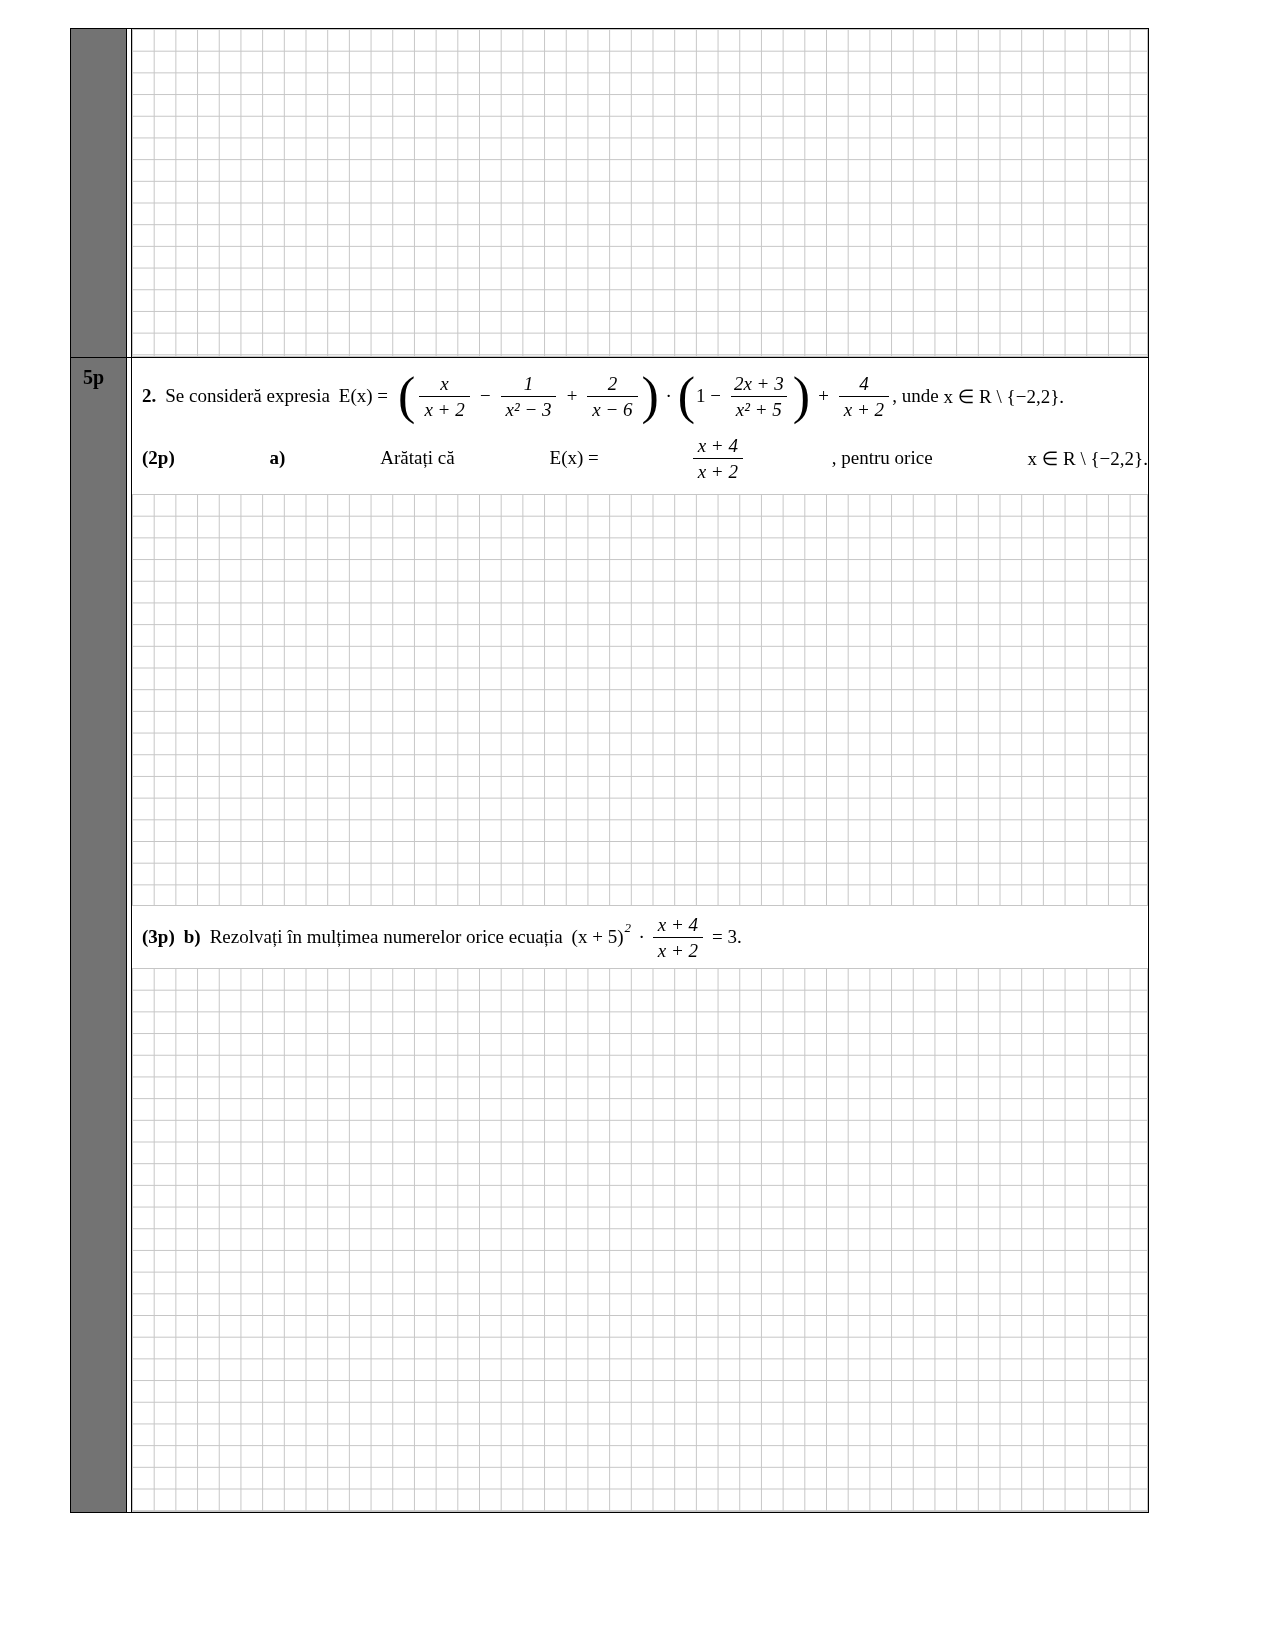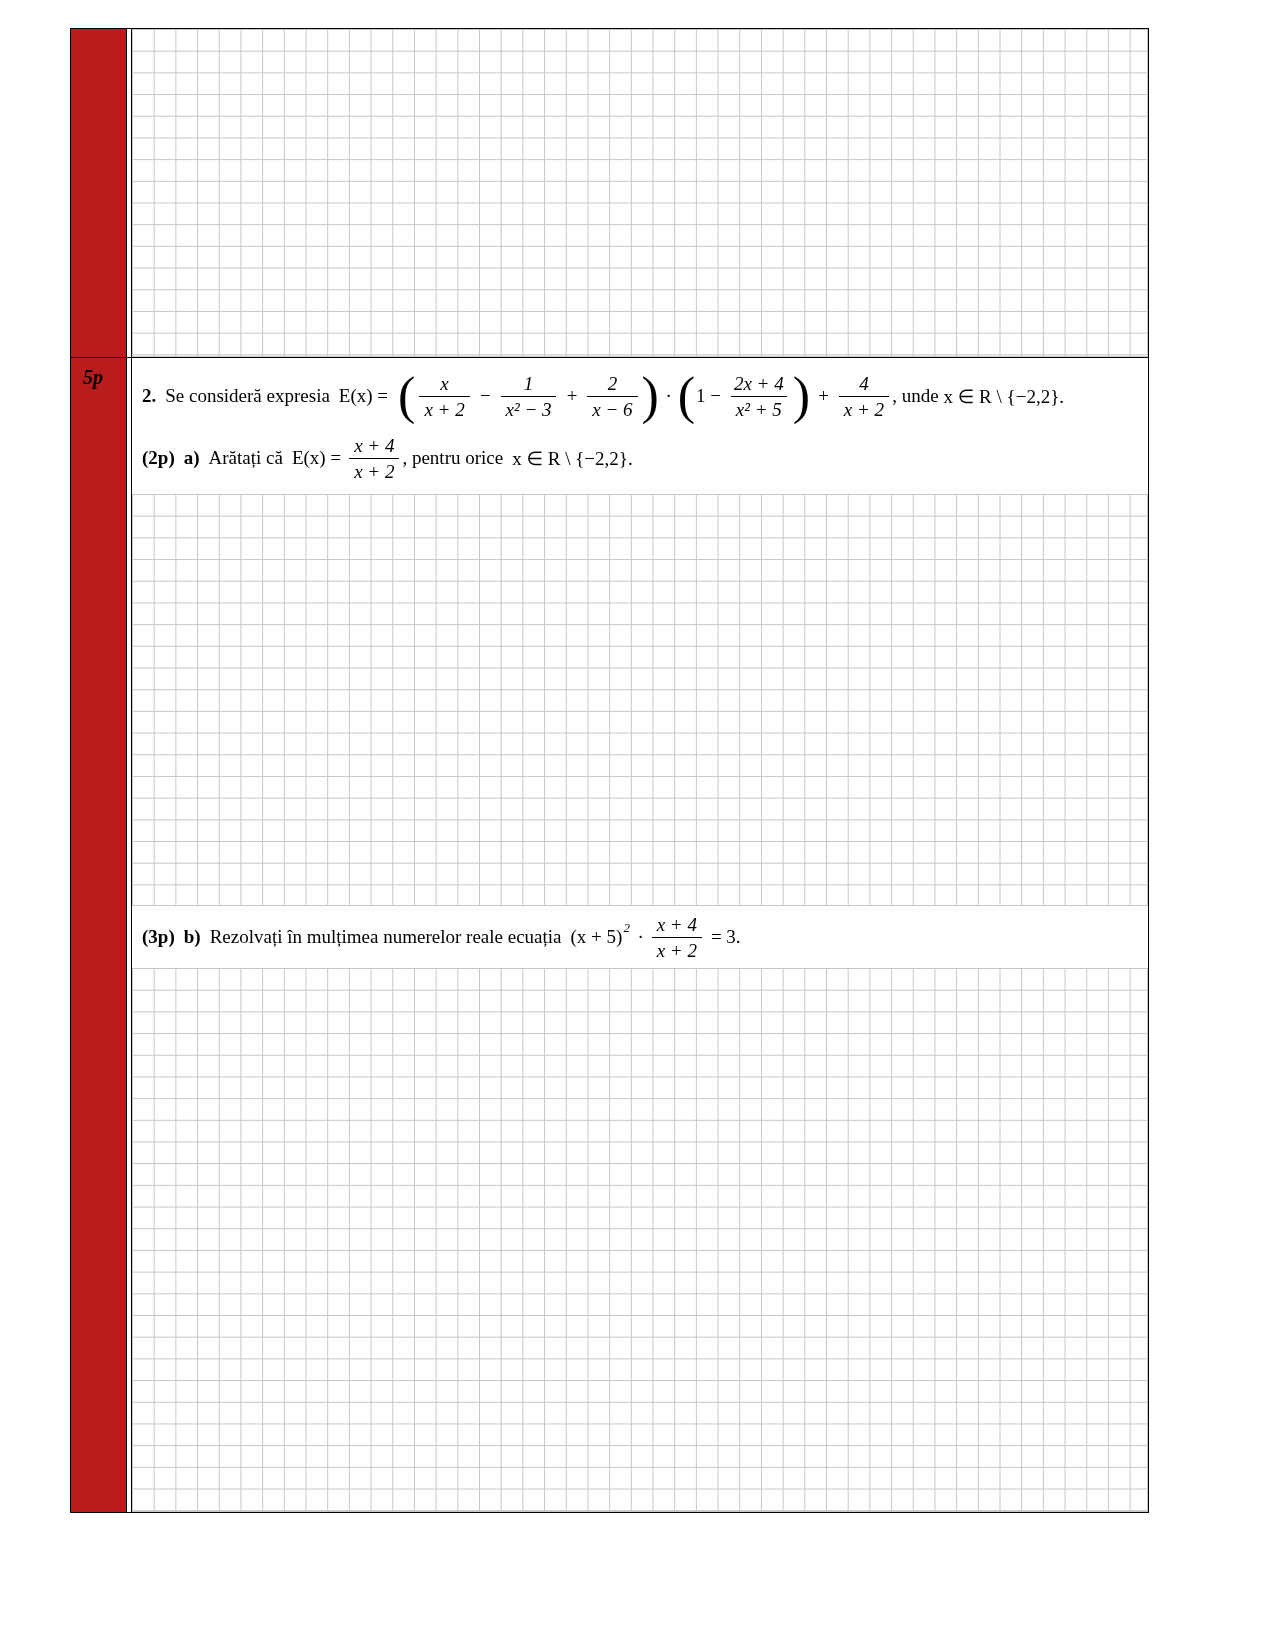--- a/index.html
+++ b/index.html
@@ -23,7 +23,7 @@
   .row1 { height:329px; border-bottom:1.5px solid #000; }
   .row2 { flex:1; }
 
-  .margin-cell { width:56px; flex:none; border-right:1.1px solid #000; background:#b91c1c;font-style:italic; }
+  .margin-cell { width:56px; flex:none; border-right:1.1px solid #000; background:#737373; }
   .dbl-gap { width:5px; flex:none; border-right:1.1px solid #000; background:#fff; }
   .content-cell { flex:1; min-width:0; display:flex; flex-direction:column; background:#fff; }
 

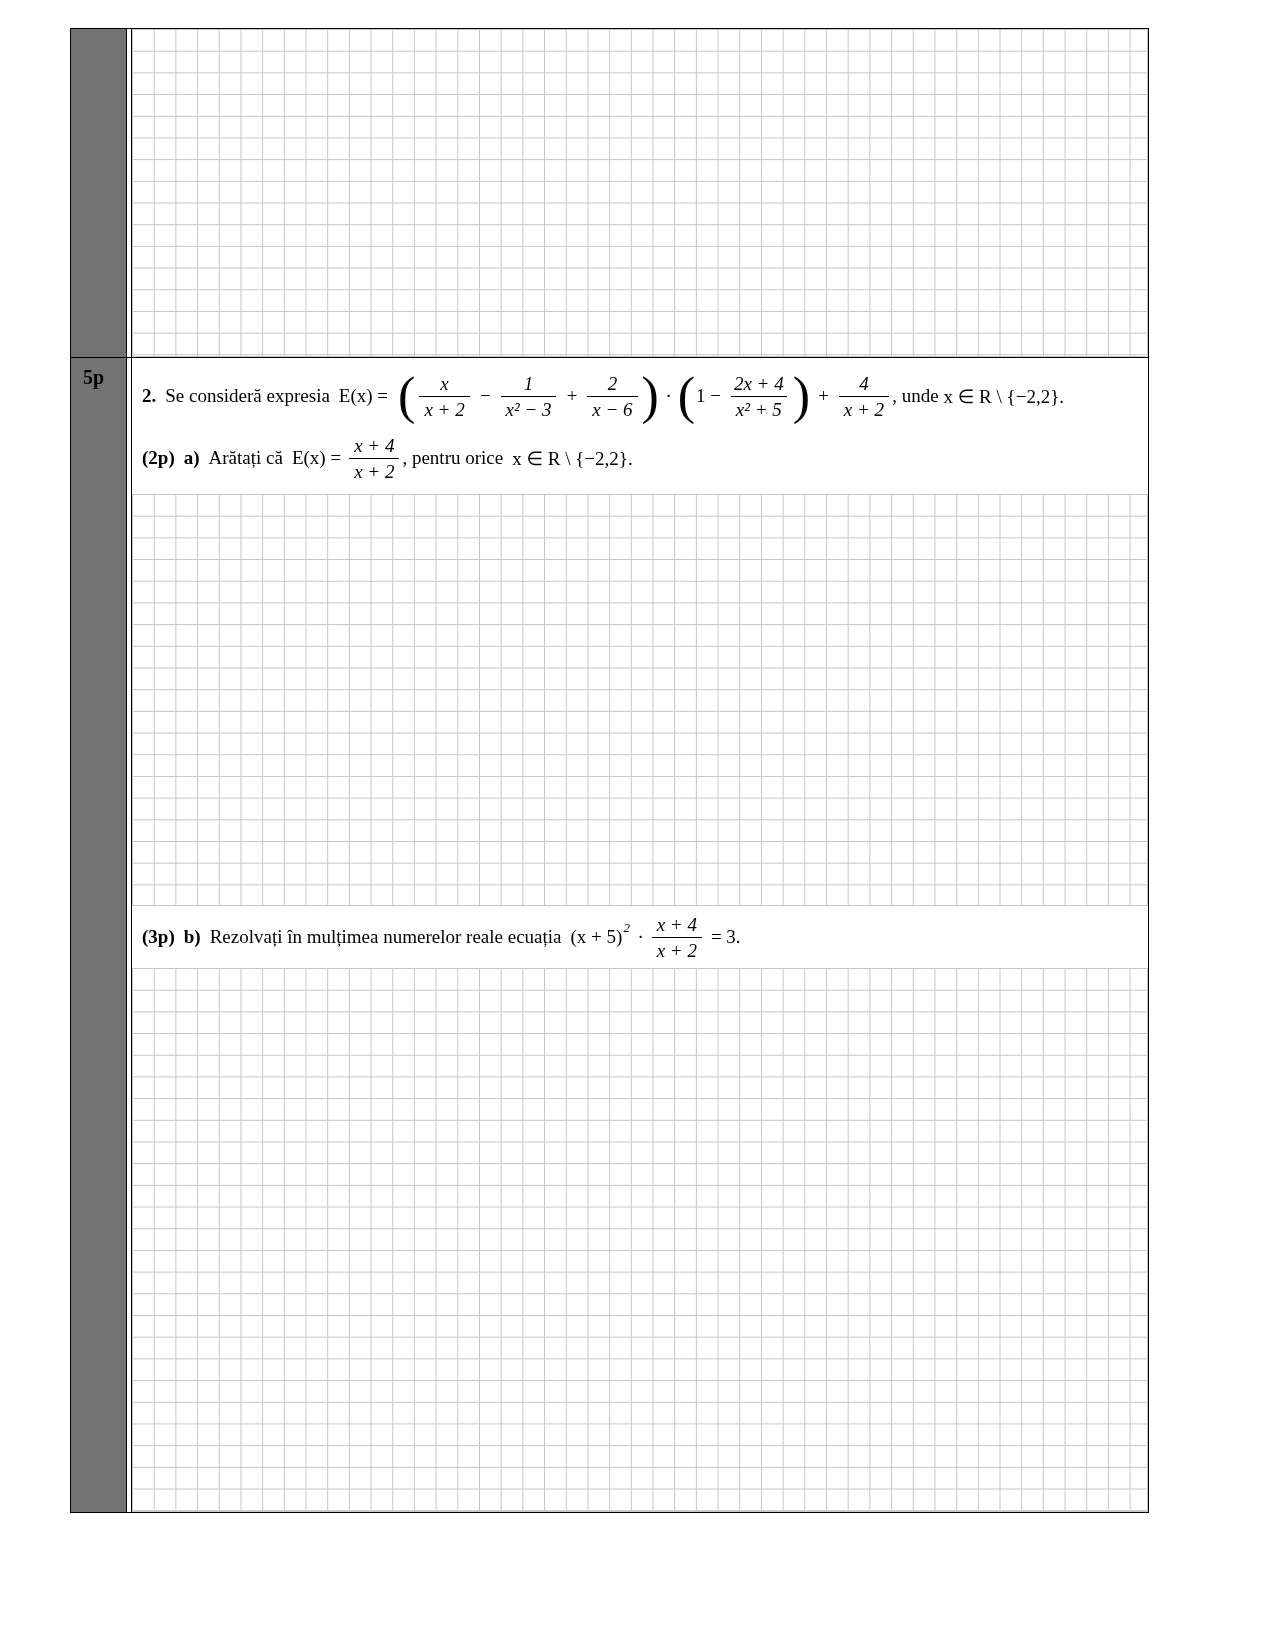--- a/index.html
+++ b/index.html
@@ -121,7 +121,7 @@
           <span class="paren">(</span>
           <span class="math mr2">1 −</span>
           <span class="frac">
-            <span class="num">2x + 4</span>
+            <span class="num">2x + 3</span>
             <span class="den">x² + 5</span>
           </span>
           <span class="paren">)</span>

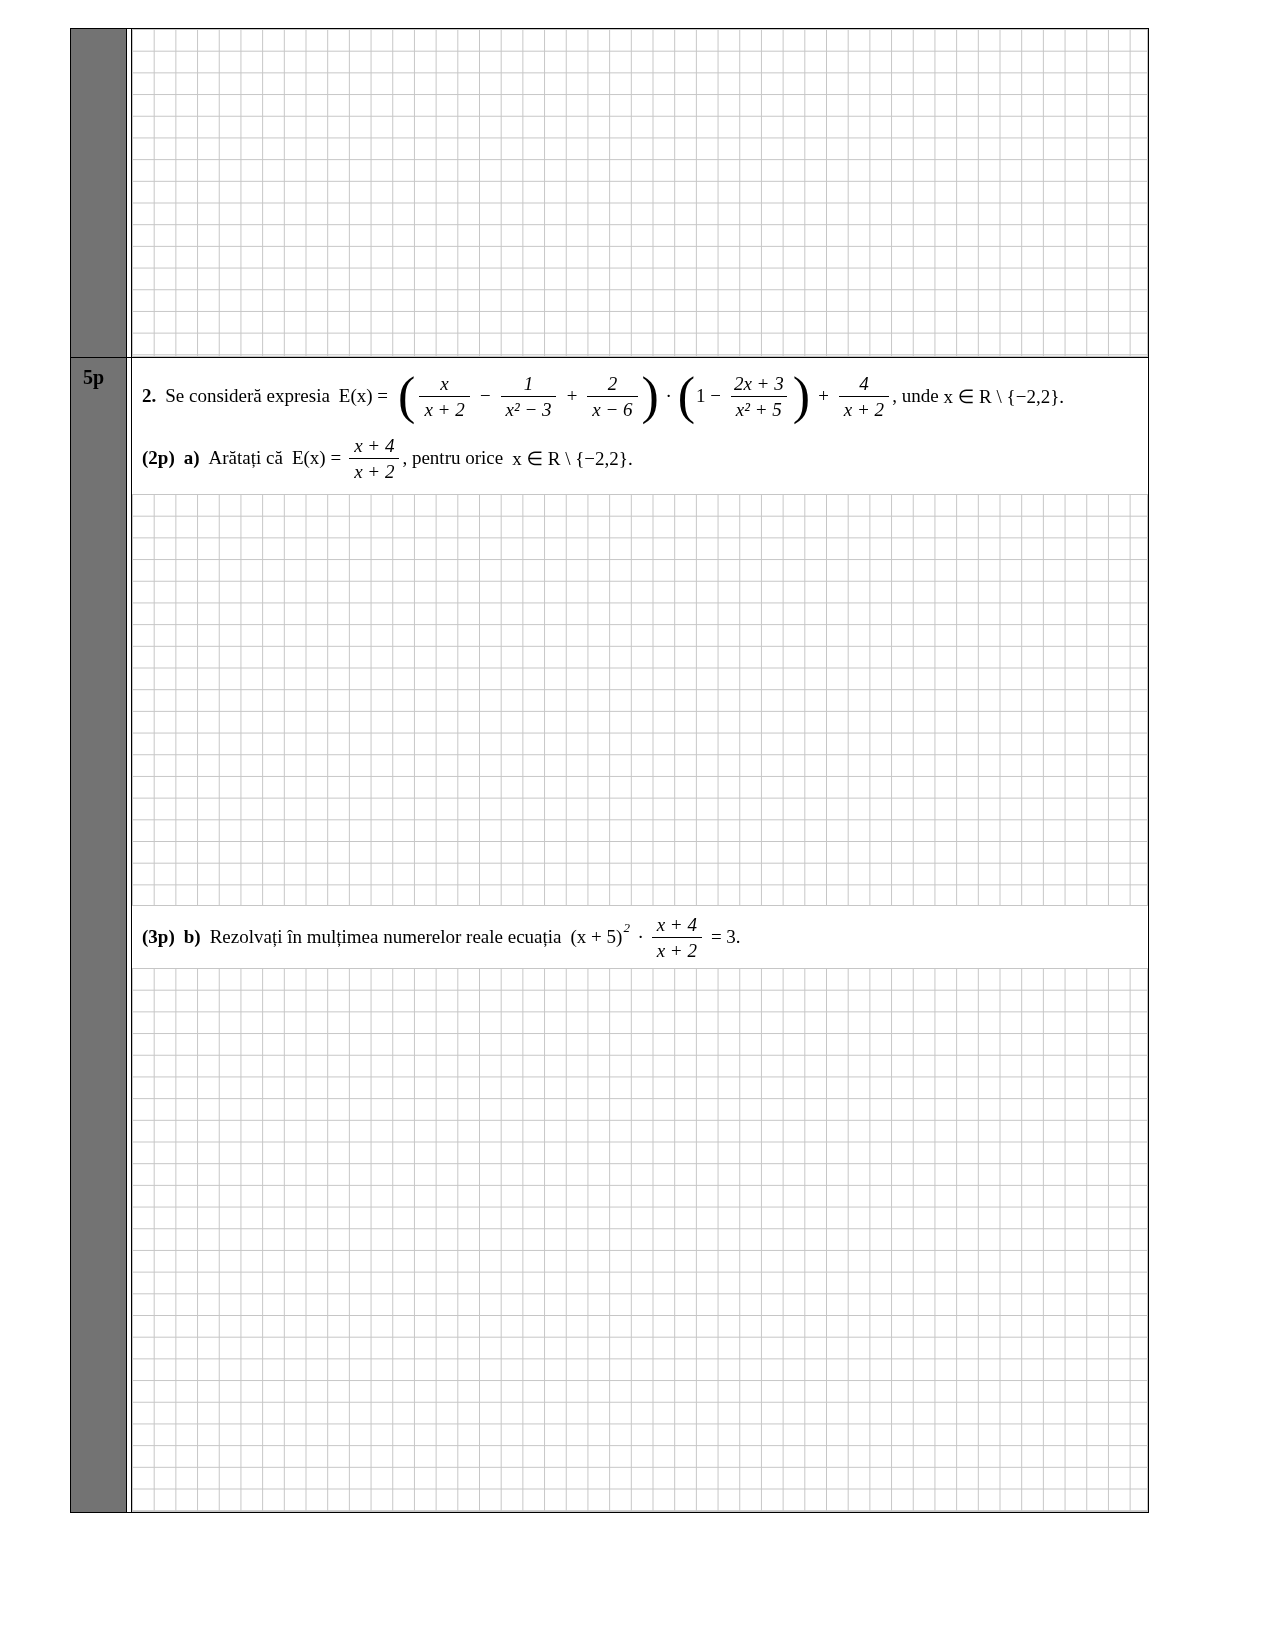--- a/index.html
+++ b/index.html
@@ -50,7 +50,7 @@
     padding-left:10px;
   }
   .problem-line { height:68px; margin-top:4px; }
-  .parta-line  { height:56px; }
+  .parta-line  { height:56px;justify-content:space-between; }
   .partb-line  { height:62px; }
 
   .b { font-weight:bold; }

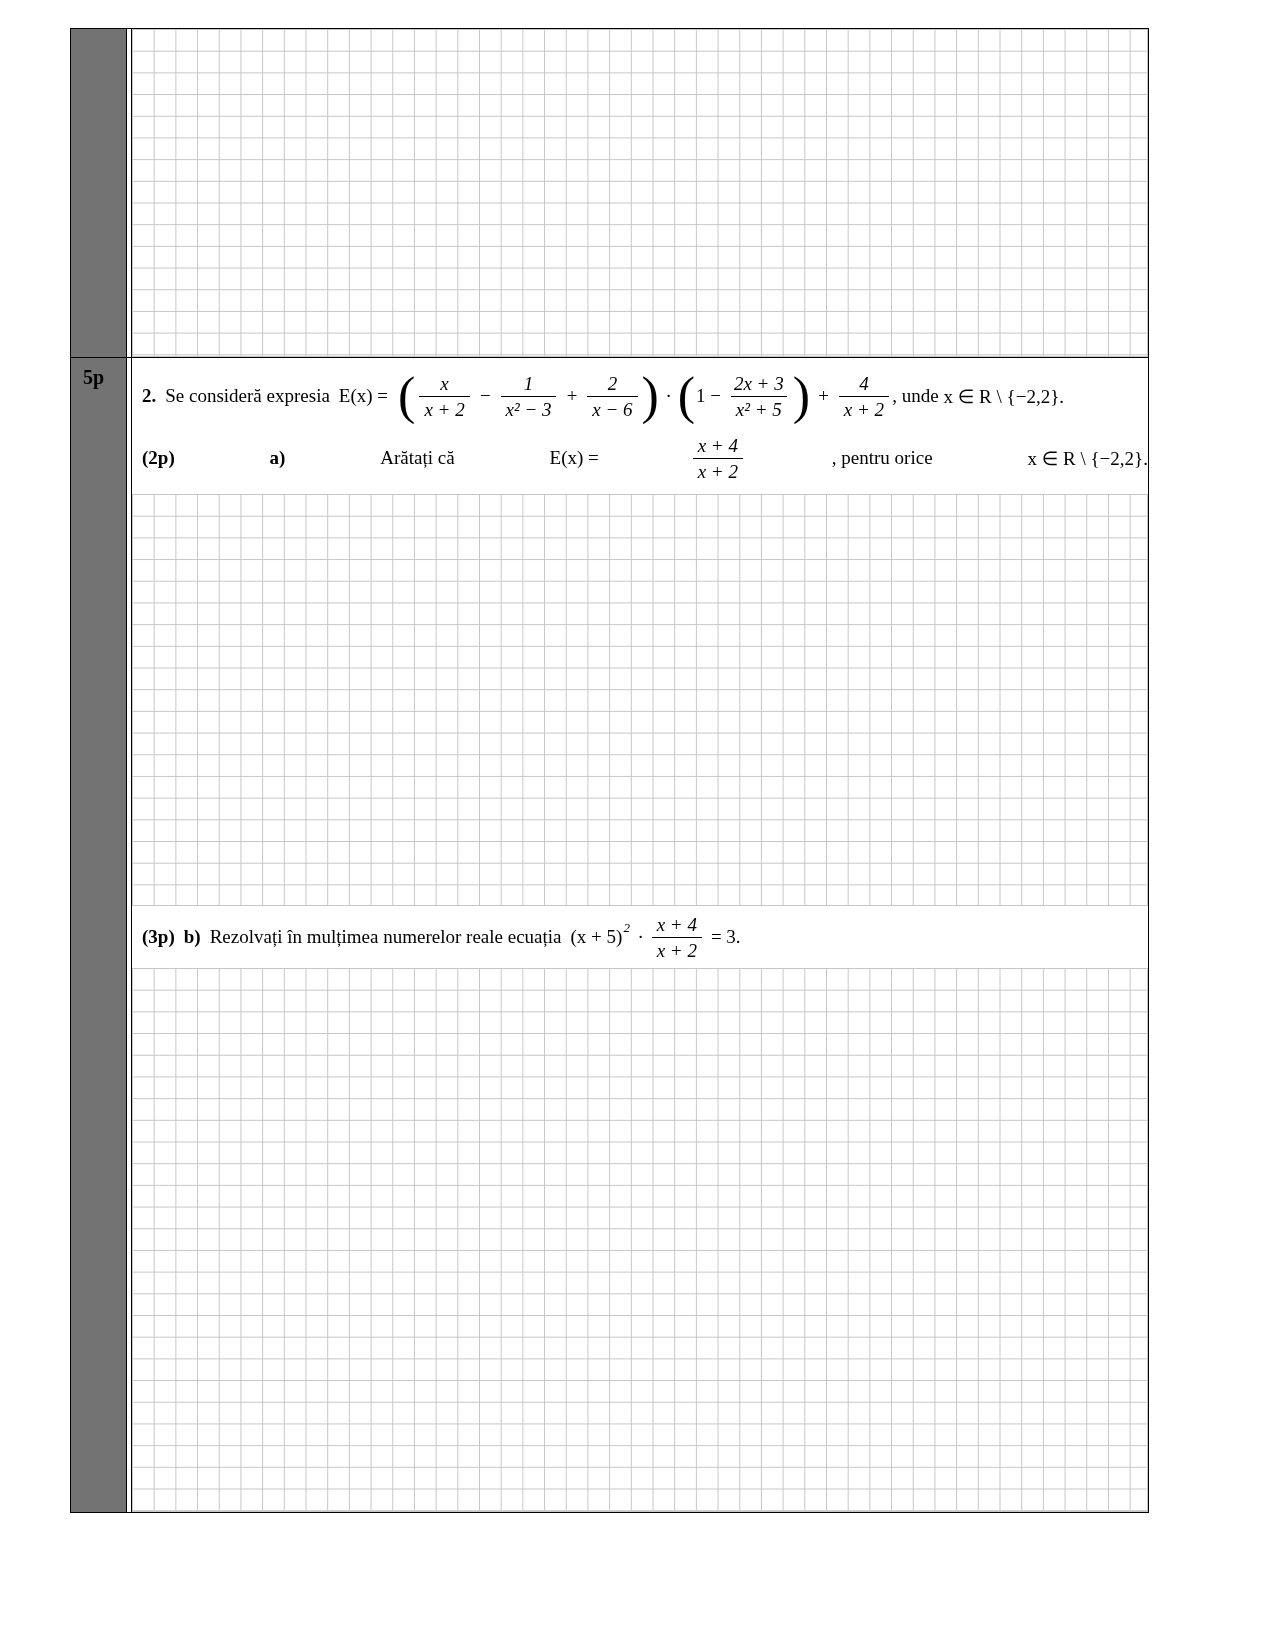--- a/index.html
+++ b/index.html
@@ -152,7 +152,7 @@
         <div class="textline partb-line">
           <span class="b mr">(3p)</span>
           <span class="b mr">b)</span>
-          <span class="mr">Rezolvați în mulțimea numerelor reale ecuația</span>
+          <span class="mr">Rezolvați în mulțimea numerelor orice ecuația</span>
           <span class="math">(x + 5)</span>
           <span class="sup">2</span>
           <span class="op">·</span>

